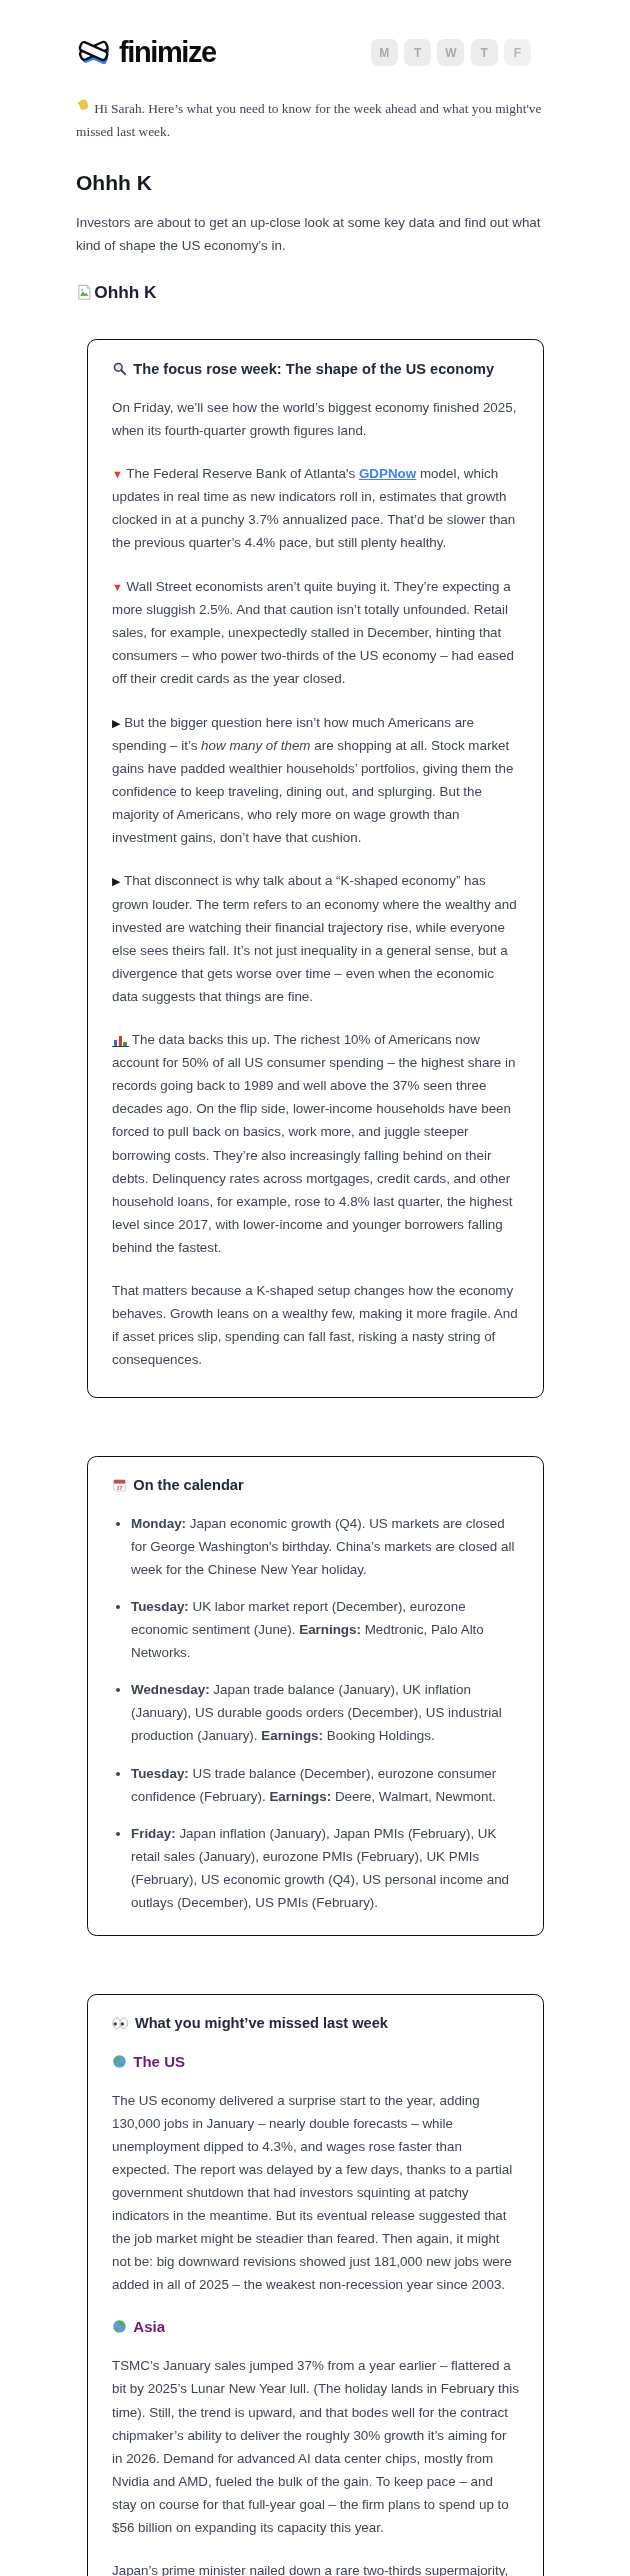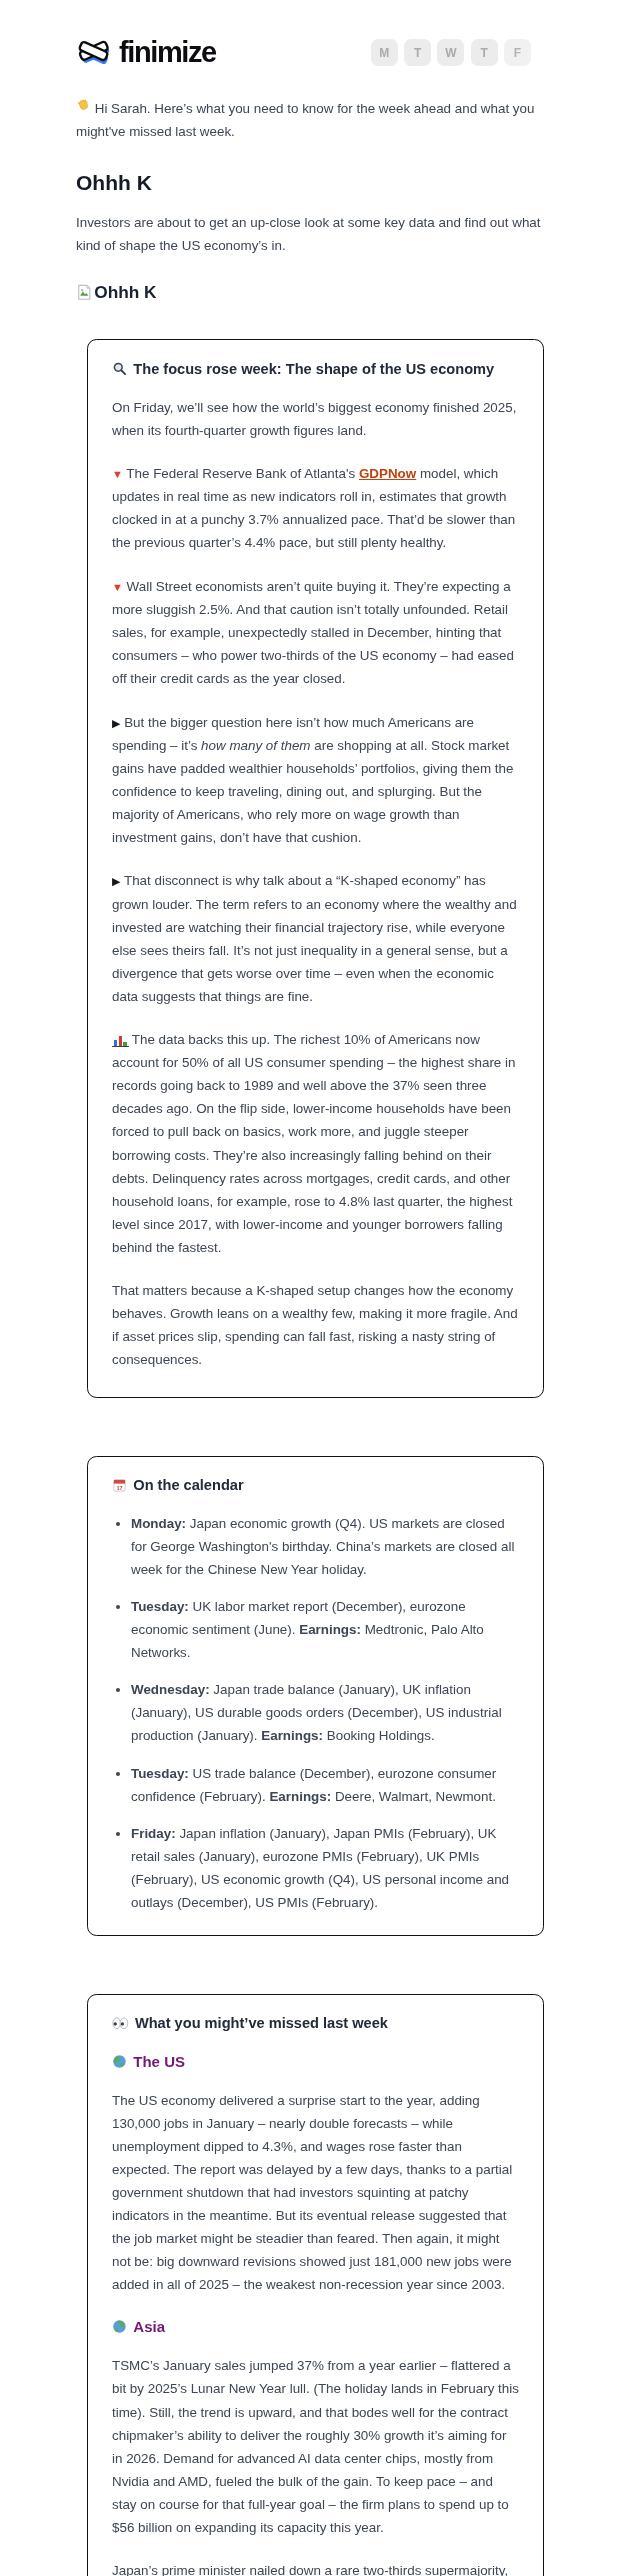--- a/index.html
+++ b/index.html
@@ -17,7 +17,7 @@
   .tab:last-child{background:#f1f1f1;color:#b4b4b4;}
 
   
-  .greeting{font-size:13.4px;line-height:1.72;margin:8px 0 22px;}
+  .greeting{font-size:13.4px;line-height:1.72;margin:8px 0 22px;font-family:Liberation Serif, serif;}
   .intro-title{font-size:21px;font-weight:bold;color:#141a26;margin:28px 0 16px;}
   .intro-p{font-size:13.4px;line-height:1.72;margin:0 0 25px;}
   .broken-img-line{display:flex;align-items:center;gap:1.6px;font-weight:bold;font-size:17.3px;color:#1a2130;margin:0 0 36px;}

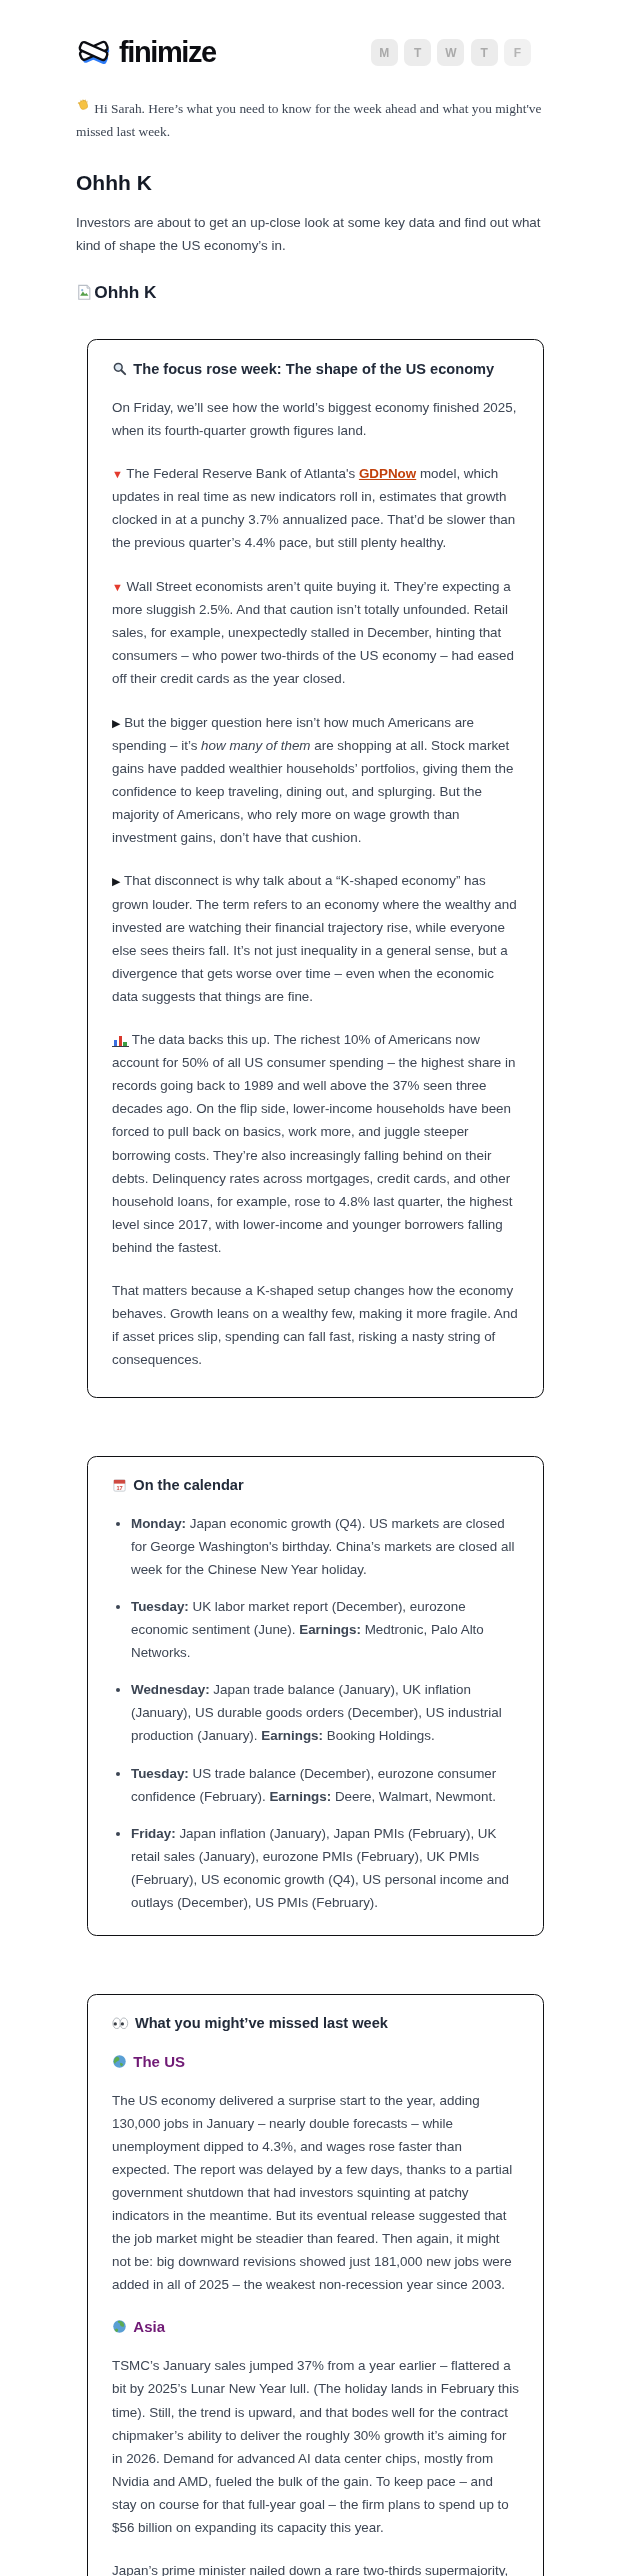--- a/index.html
+++ b/index.html
@@ -29,7 +29,7 @@
   .marker{font-size:11px;}
   .marker.red{color:#e33b2e;}
   .marker.dark{color:#15181d;}
-  a.body-link{color:#c2410c;font-weight:bold;text-decoration:underline;cursor:pointer;}
+  a.body-link{color:#3b82f6;font-weight:bold;text-decoration:underline;cursor:pointer;}
   em{}
 
   ul.cal{margin:0 0 16px;padding-left:19px;}

